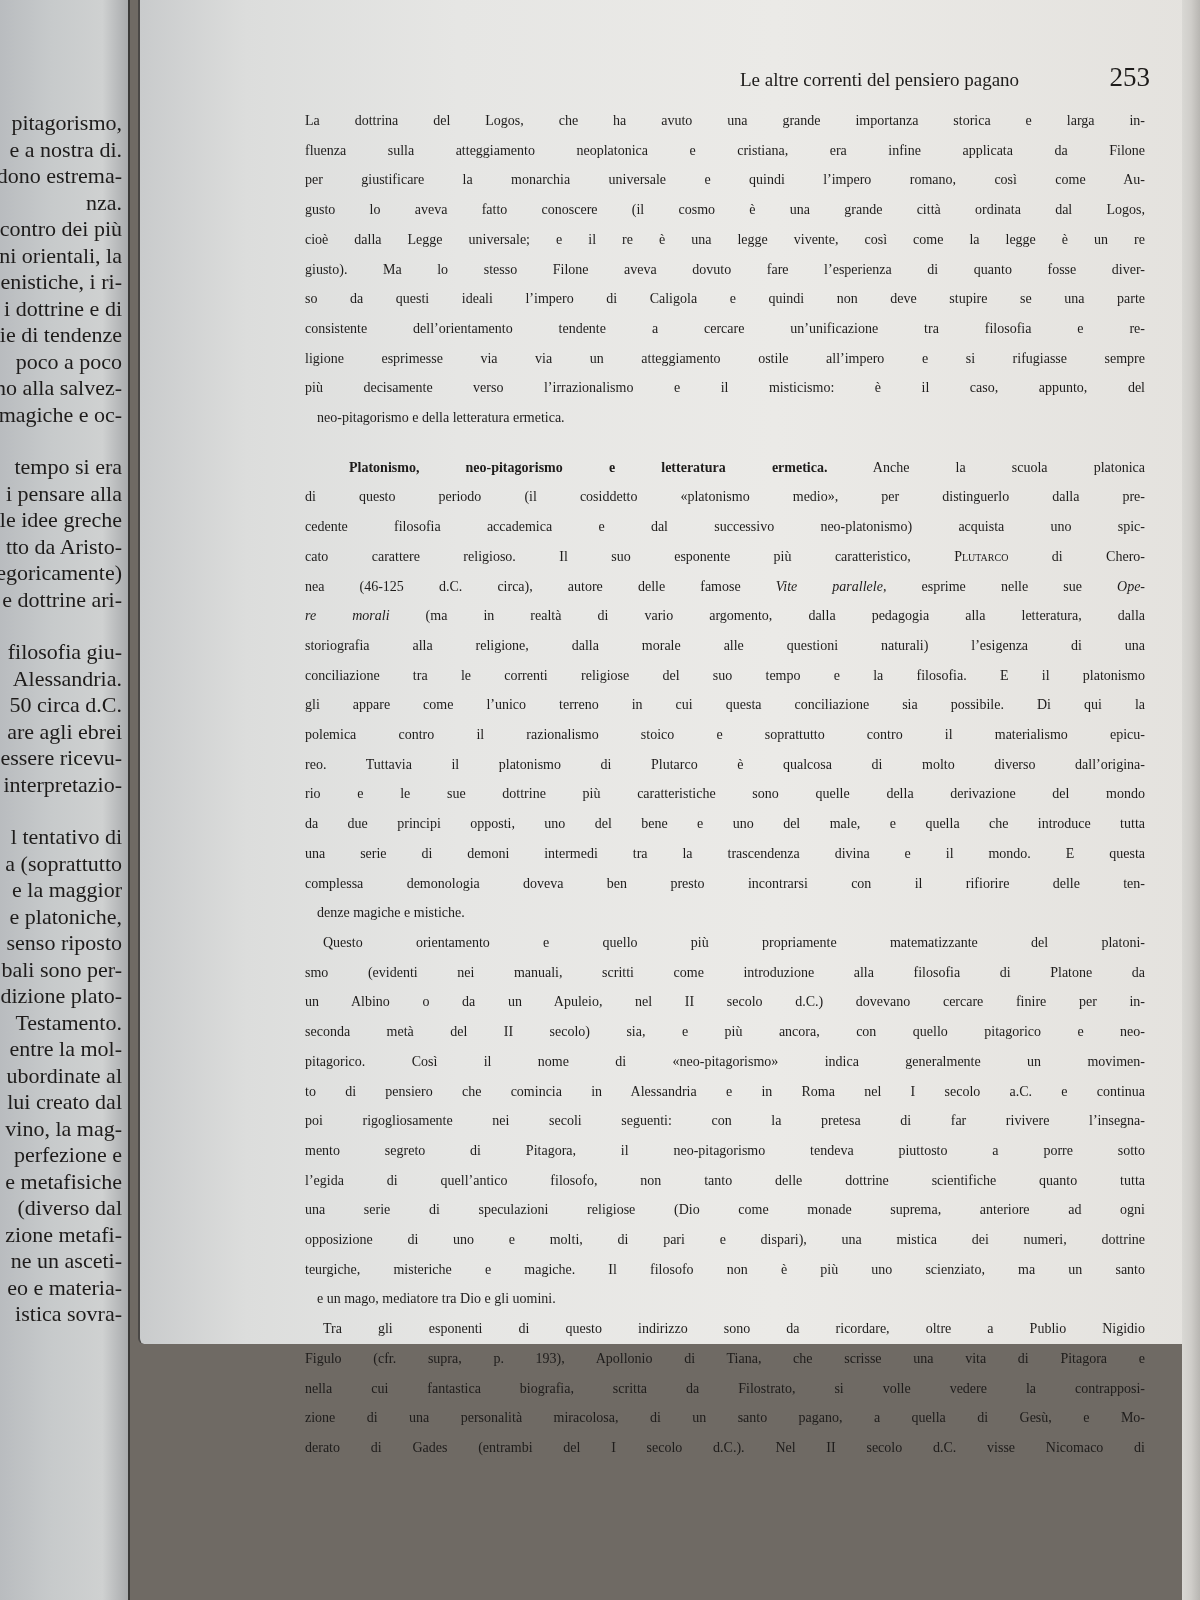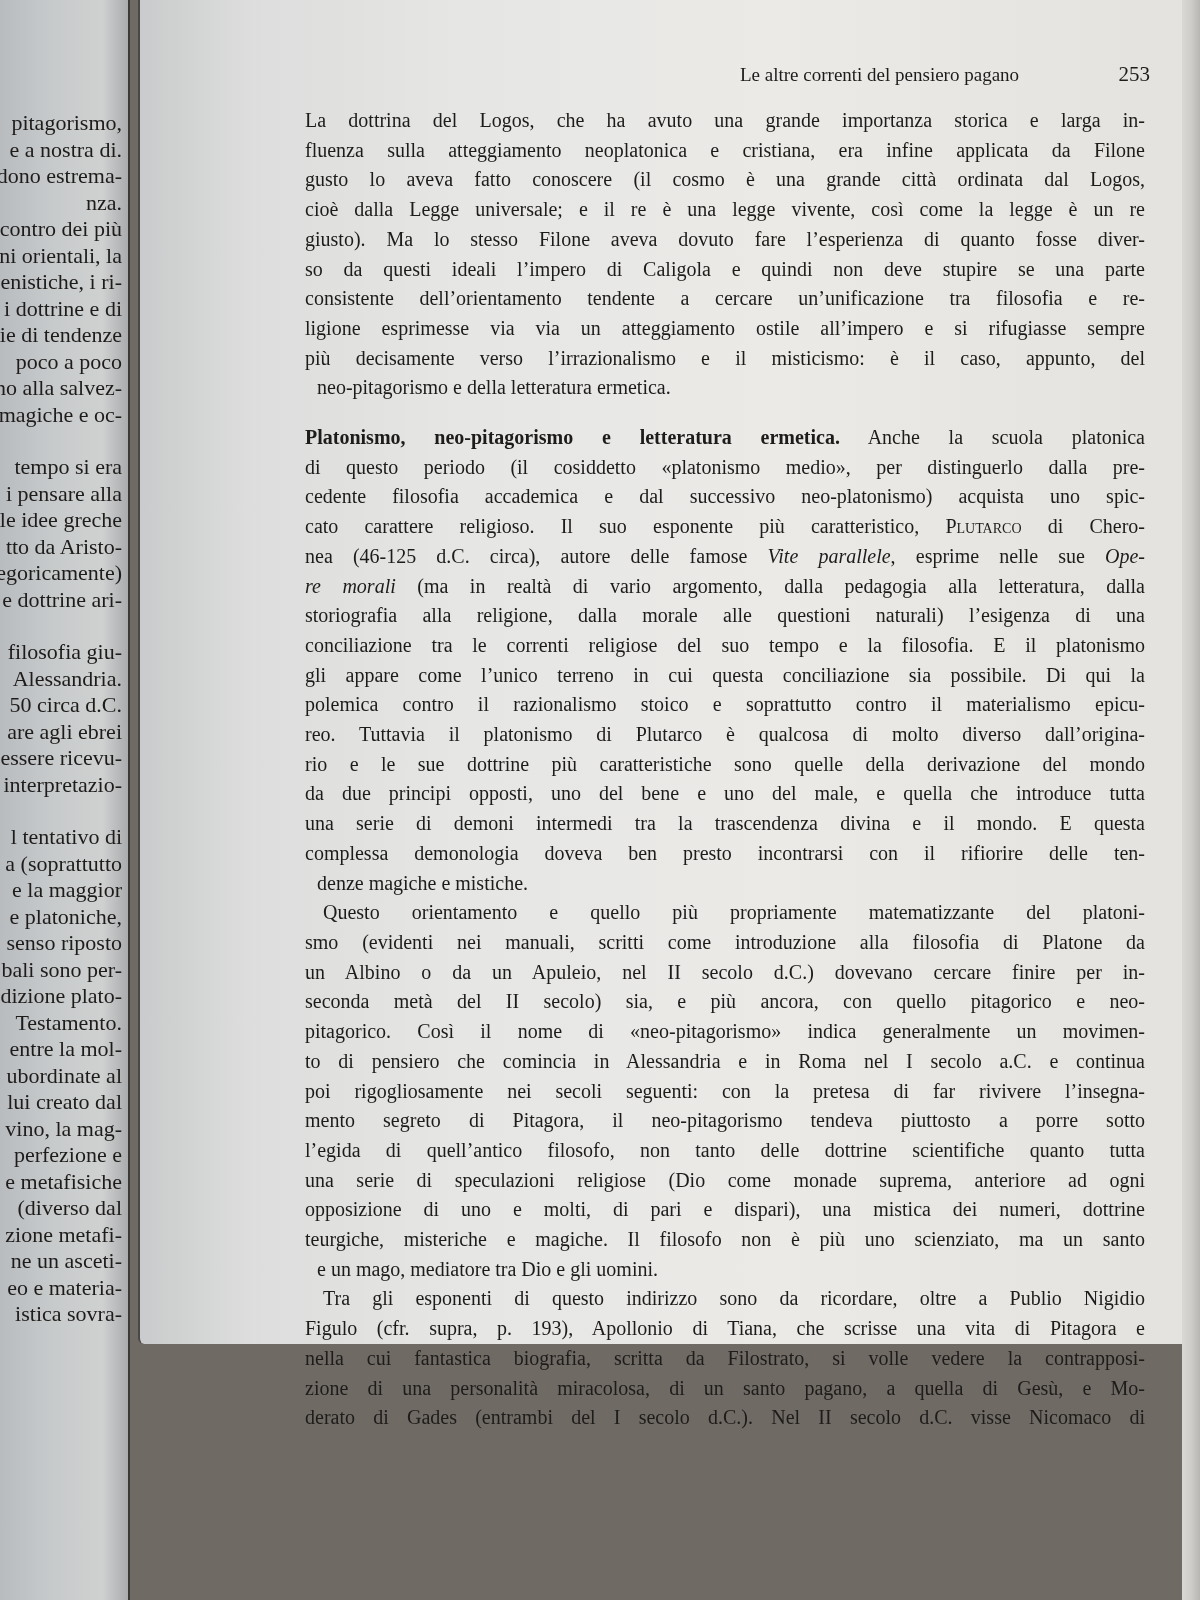--- a/index.html
+++ b/index.html
@@ -44,7 +44,7 @@
       font-size: 19px;
     }
     .running-title { margin-left: 160px; }
-    .page-number { font-size: 21px; }
+    .page-number { font-size: 27px; }
 
     .text-block {
       position: absolute; left: 165px; top: 106px; width: 840px;

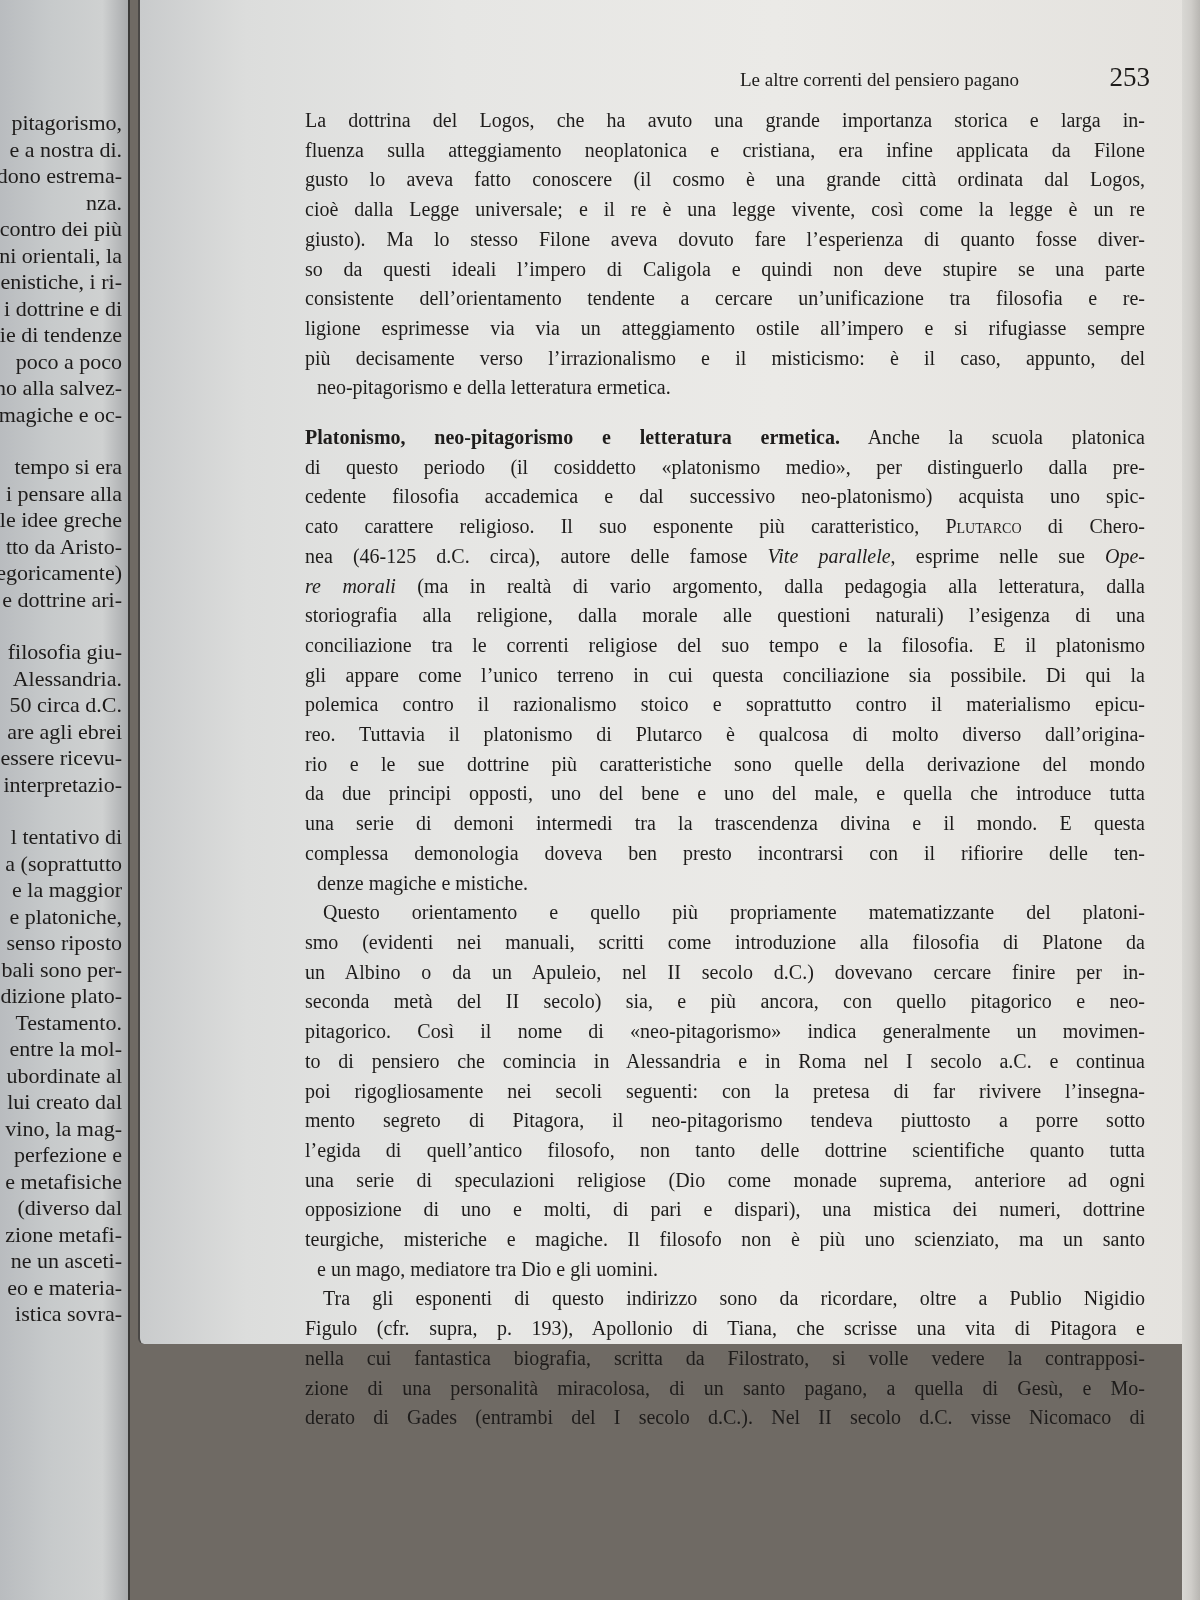--- a/index.html
+++ b/index.html
@@ -48,7 +48,7 @@
 
     .text-block {
       position: absolute; left: 165px; top: 106px; width: 840px;
-      font-size: 20px; line-height: 29.7px;
+      font-size: 14px; line-height: 29.7px;
       text-align: justify;
     }
     .line { display: block; white-space: nowrap; text-align-last: justify; text-align: justify; }

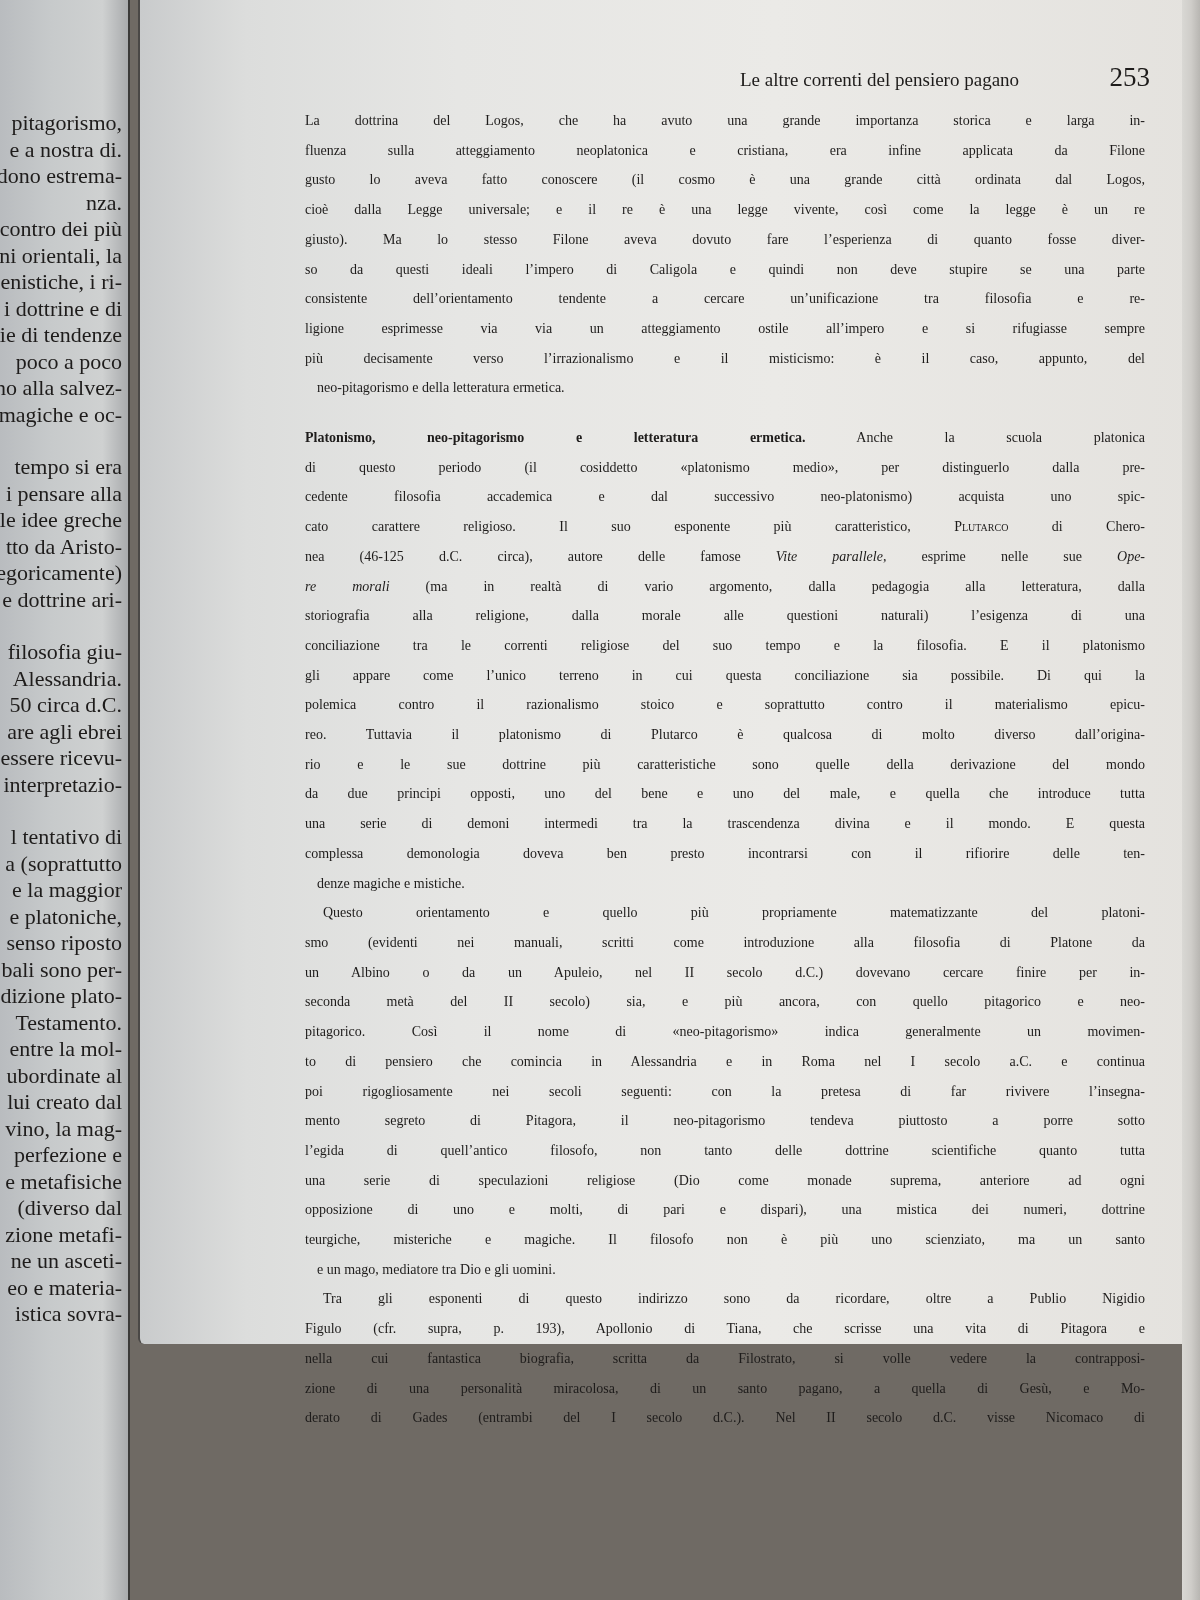--- a/index.html
+++ b/index.html
@@ -126,6 +126,7 @@
     <div id="p0">
         <span class="line">La dottrina del Logos, che ha avuto una grande importanza storica e larga in-</span>
         <span class="line">fluenza sulla atteggiamento neoplatonica e cristiana, era infine applicata da Filone</span>
+        <span class="line">per giustificare la monarchia universale e quindi l’impero romano, così come Au-</span>
         <span class="line">gusto lo aveva fatto conoscere (il cosmo è una grande città ordinata dal Logos,</span>
         <span class="line">cioè dalla Legge universale; e il re è una legge vivente, così come la legge è un re</span>
         <span class="line">giusto). Ma lo stesso Filone aveva dovuto fare l’esperienza di quanto fosse diver-</span>

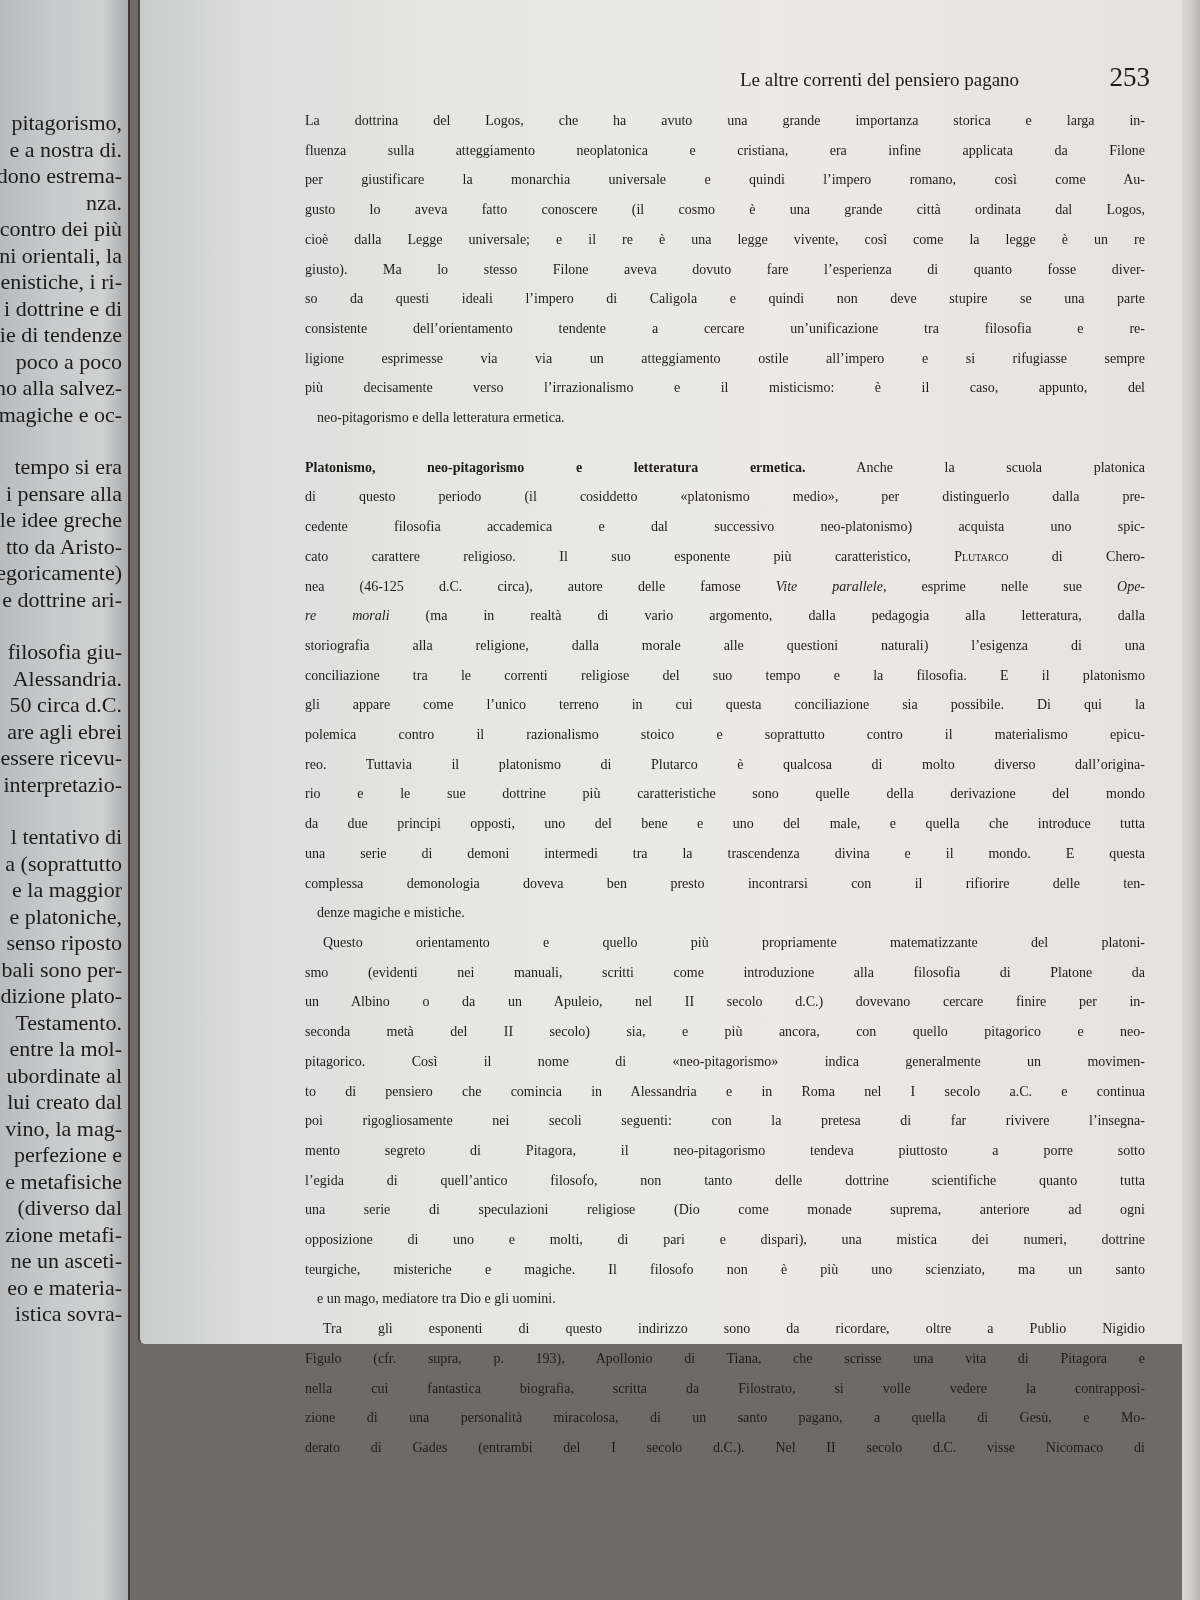--- a/index.html
+++ b/index.html
@@ -55,7 +55,7 @@
     .line.last { text-align-last: left; margin-left: 12px; }
     .para-gap { display: block; height: 20px; }
     .indent { padding-left: 18px; }
-    .heading-run { font-weight: bold; }
+    .heading-run { font-weight: bold; margin-left: 44px; }
     .sc { font-variant: small-caps; }
     .it { font-style: italic; }
   </style>

